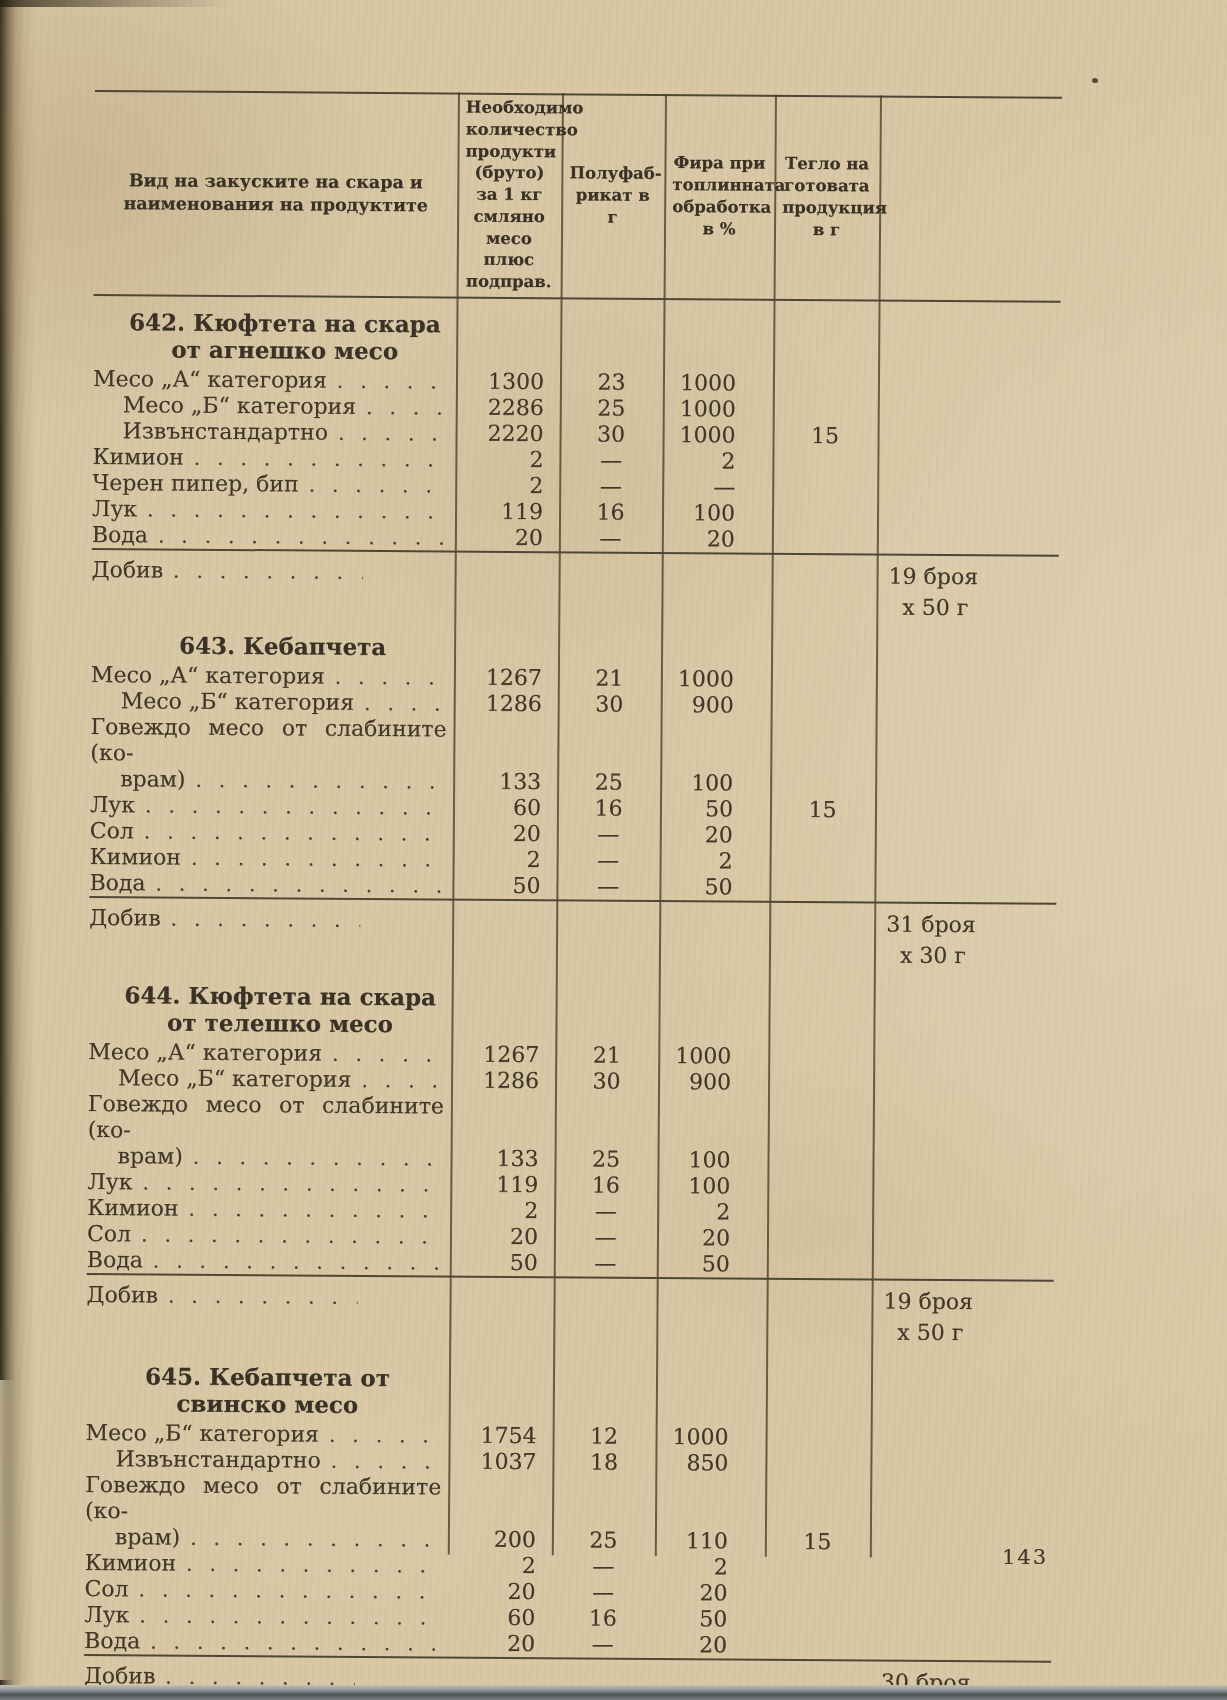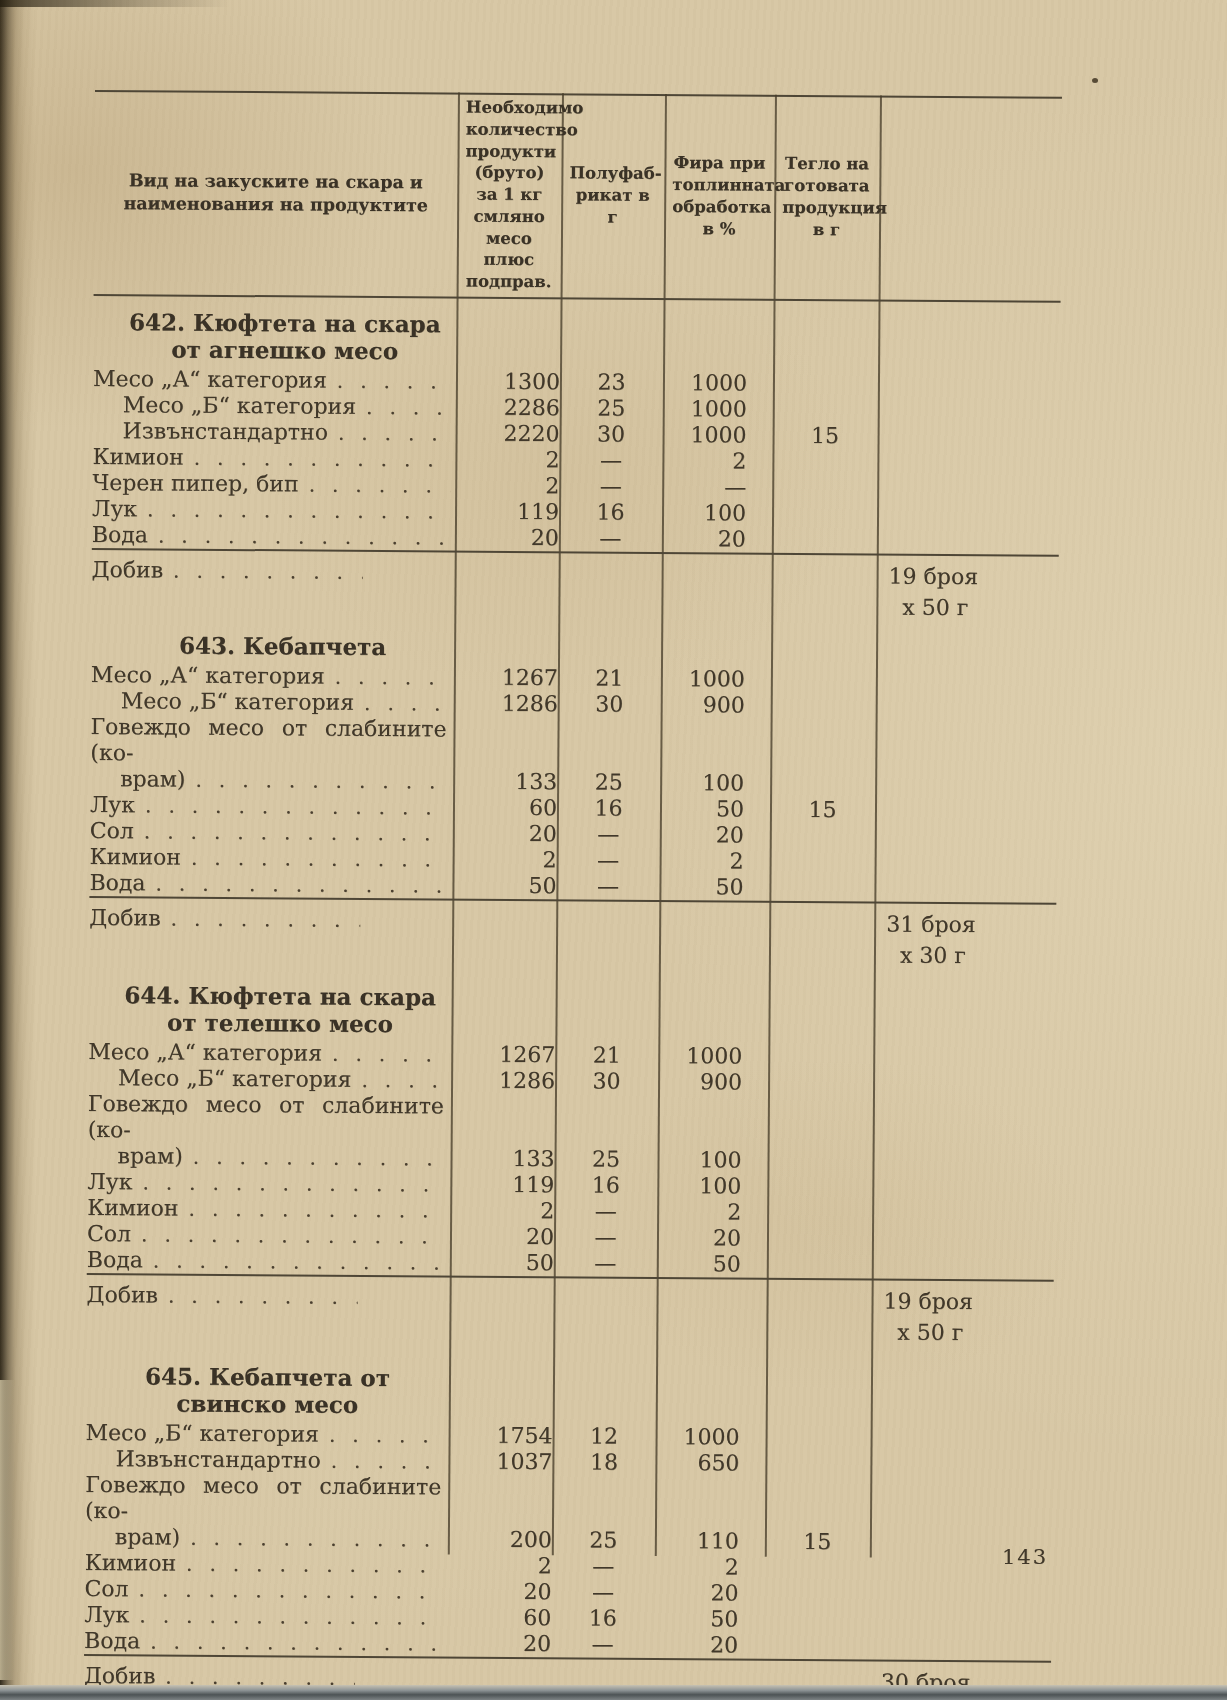--- a/index.html
+++ b/index.html
@@ -56,7 +56,7 @@
   .dots{flex:1;overflow:hidden;white-space:nowrap;padding-left:10px;letter-spacing:17px;color:#4a3f2f;font-size:20px;}
   .dots::after{content:"....................";}
   .just .lbl{white-space:normal;width:100%;text-align:justify;text-align-last:justify;padding-right:2px;}
-  .qty{text-align:right;}
+  .qty{text-align:right;padding-right:16px;}
   .semi{text-align:right;padding-right:26px;}
   .cold,.heat{text-align:center;}
 

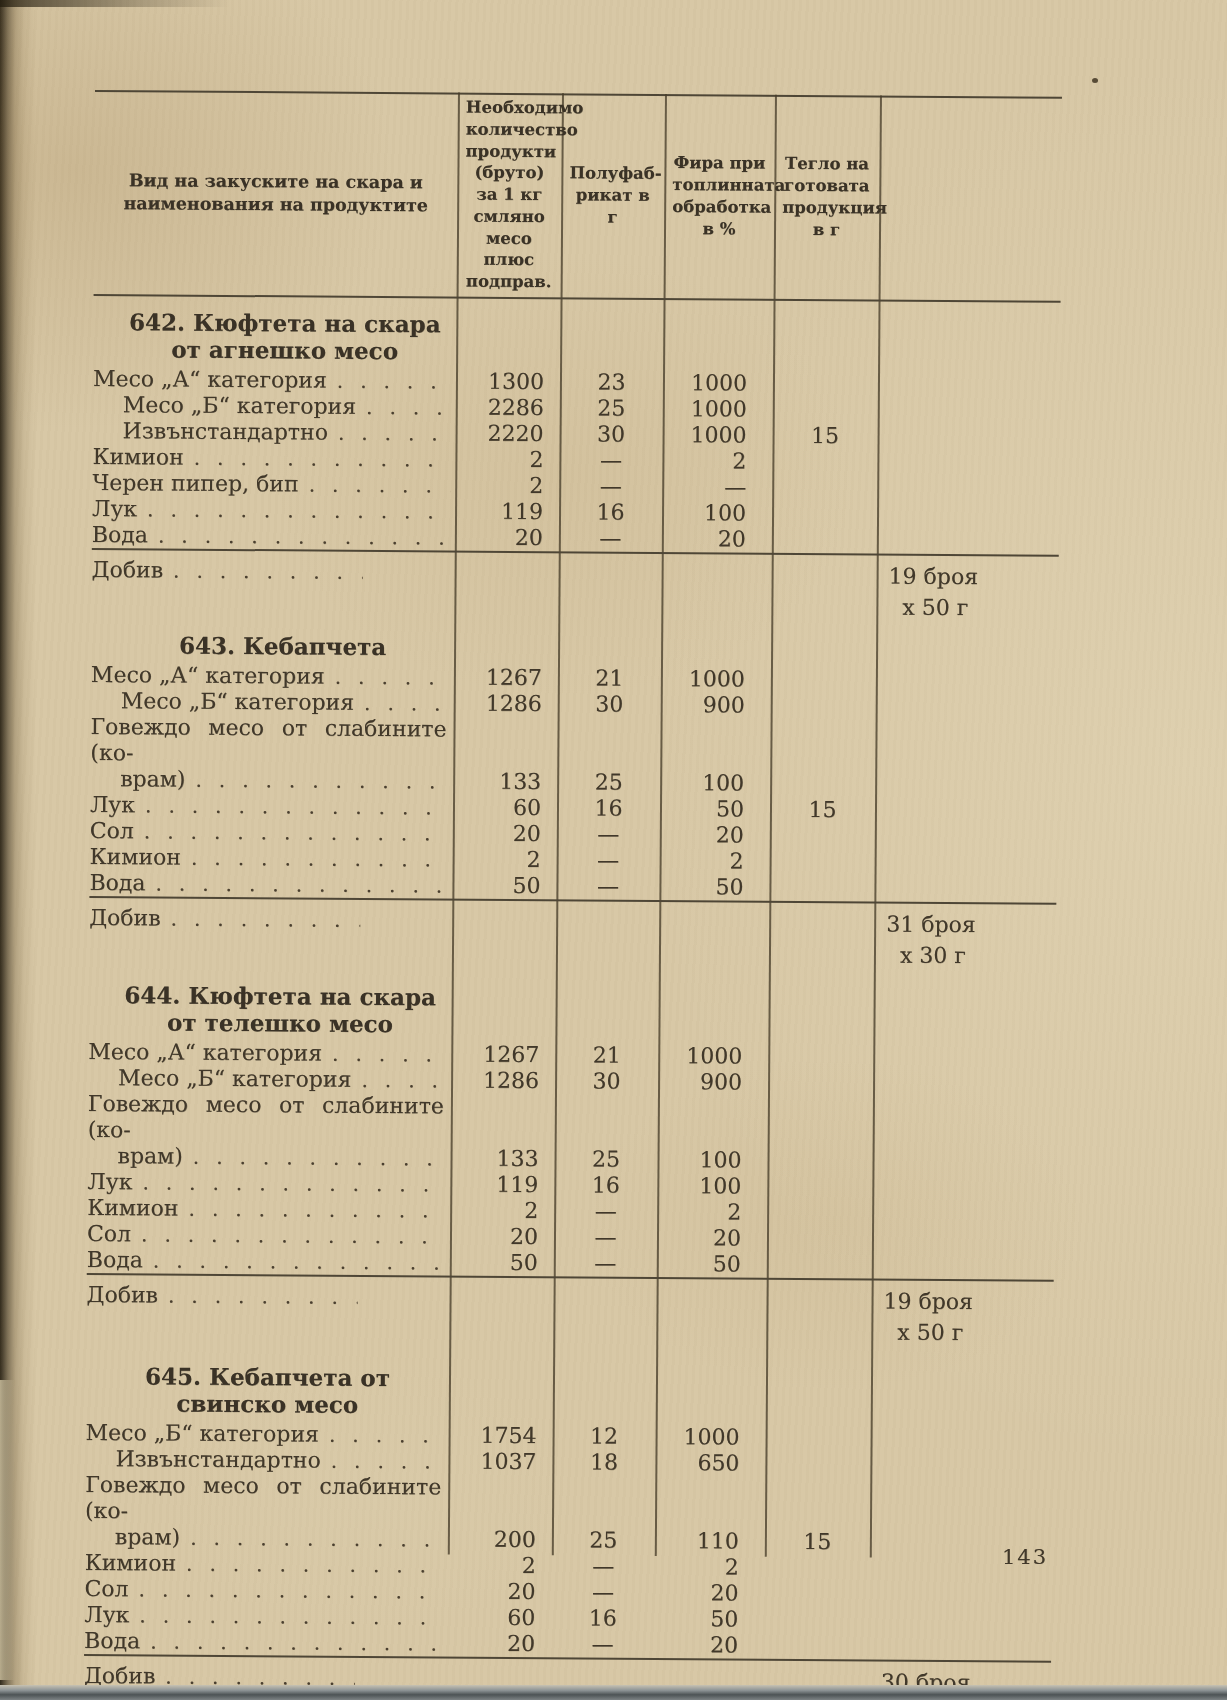--- a/index.html
+++ b/index.html
@@ -57,7 +57,7 @@
   .dots::after{content:"....................";}
   .just .lbl{white-space:normal;width:100%;text-align:justify;text-align-last:justify;padding-right:2px;}
   .qty{text-align:right;padding-right:16px;}
-  .semi{text-align:right;padding-right:26px;}
+  .semi{text-align:right;padding-right:37px;}
   .cold,.heat{text-align:center;}
 
   .yield{border-top:2px solid #4e4636;padding-top:5px;min-height:61px;font-size:22px;line-height:26px;}

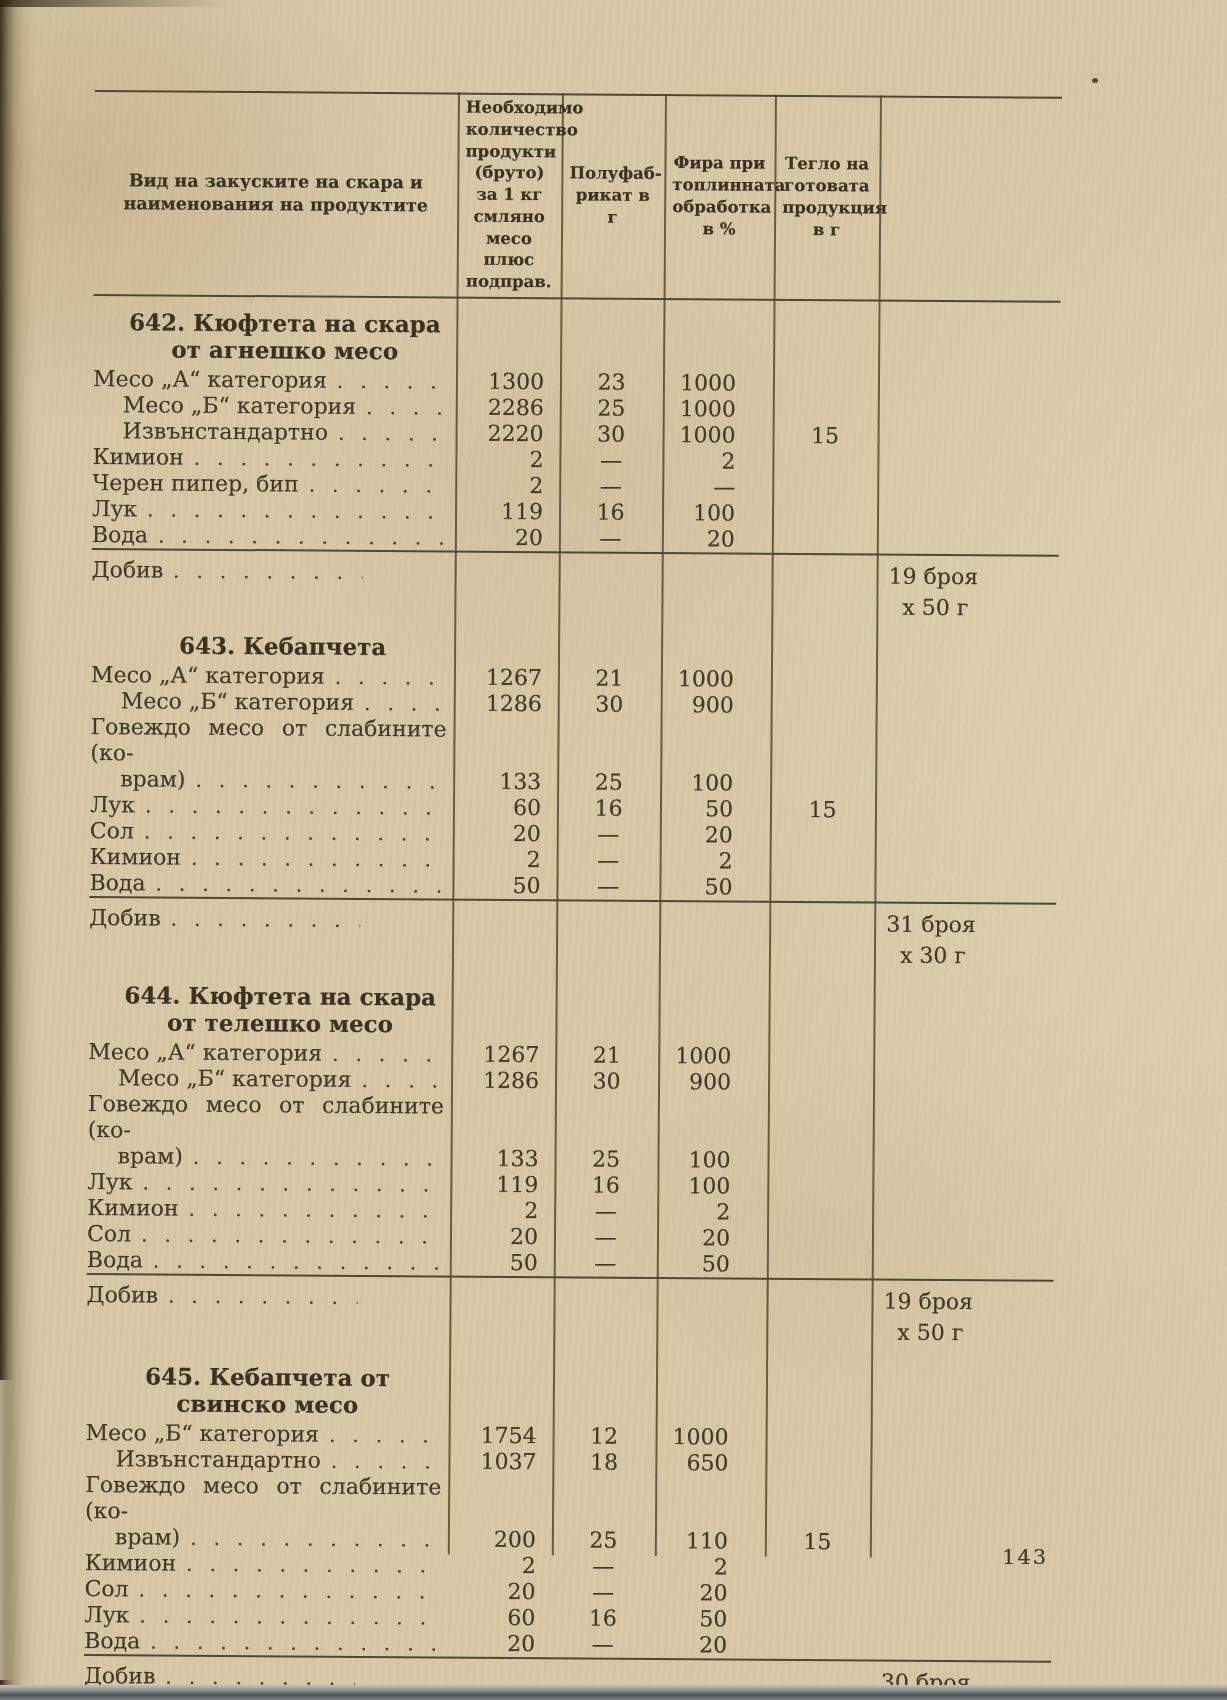--- a/index.html
+++ b/index.html
@@ -389,7 +389,7 @@
             </div>
           <div class="c qty">1037</div>
           <div class="c cold">18</div>
-          <div class="c semi">650</div>
+          <div class="c semi">850</div>
           <div class="c heat"></div>
         </div>
         <div class="grid row">

